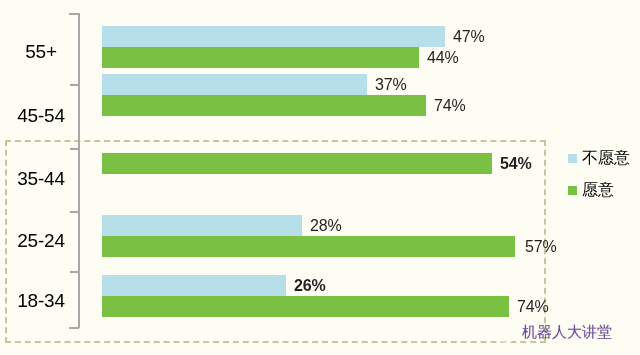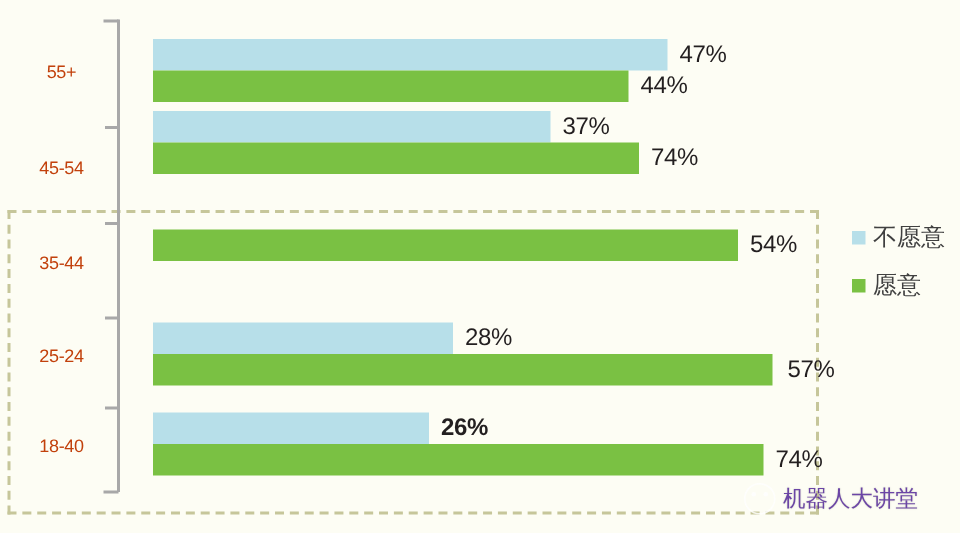--- a/index.html
+++ b/index.html
@@ -102,8 +102,8 @@
     left: 8px;
     width: 66px;
     text-align: center;
-    font-size: 12px;
-    color: #c2410c;
+    font-size: 19px;
+    color: #000000;
     white-space: nowrap;
     letter-spacing: -0.2px;
   }

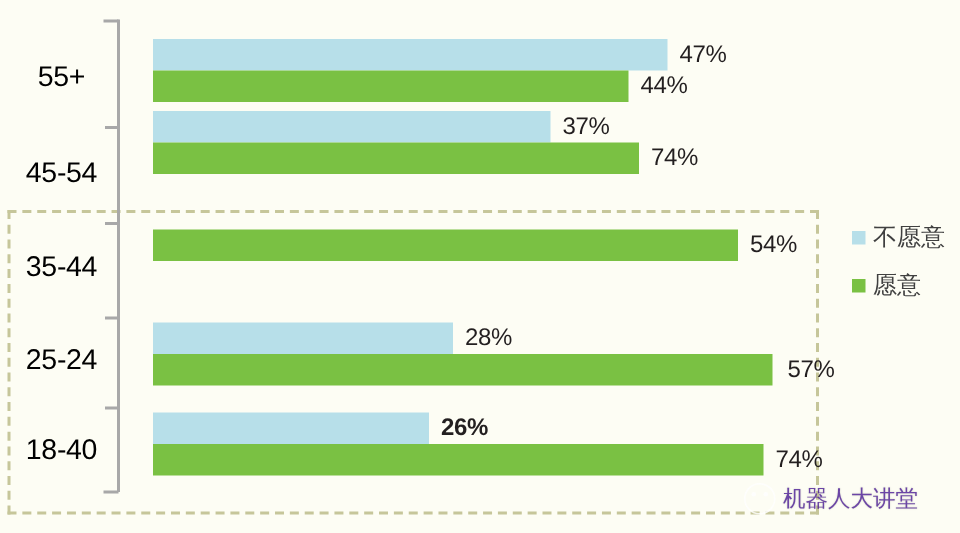--- a/index.html
+++ b/index.html
@@ -226,7 +226,7 @@
     <div class="group" style="top:153px;">
       <div class="bar-row">
         <div class="bar willing" style="width:390px;"></div>
-        <div class="bar-value" style="left:398px;">54%</div>
+        <div class="bar-value" style="left:398px;font-weight:bold;">54%</div>
       </div>
     </div>
 

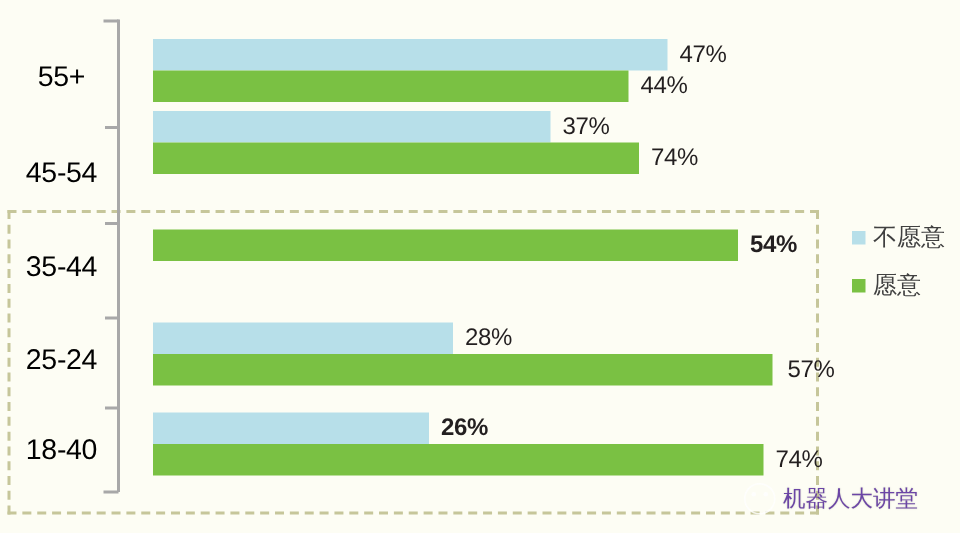--- a/index.html
+++ b/index.html
@@ -128,7 +128,7 @@
   }
   .legend-label {
     font-size: 16px;
-    color: #404040;
+    color: #000000;
     font-family: "DejaVu Sans", "Liberation Sans", sans-serif;
   }
 

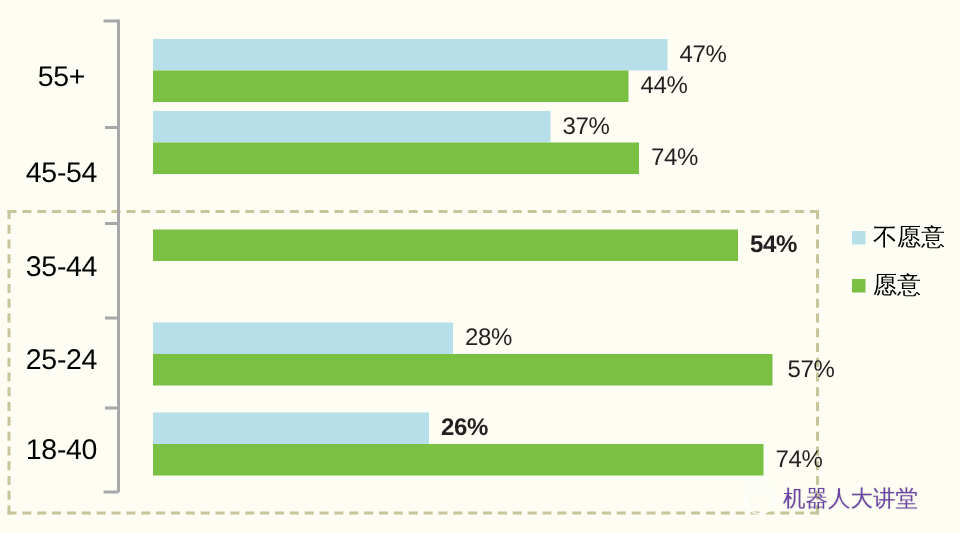--- a/index.html
+++ b/index.html
@@ -197,7 +197,7 @@
   <div class="cat-label" style="top:105px;">45-54</div>
   <div class="cat-label" style="top:168px;">35-44</div>
   <div class="cat-label" style="top:230px;">25-24</div>
-  <div class="cat-label" style="top:290px;">18-40</div>
+  <div class="cat-label" style="top:290px;">18-34</div>
 
   <div class="plot">
 

